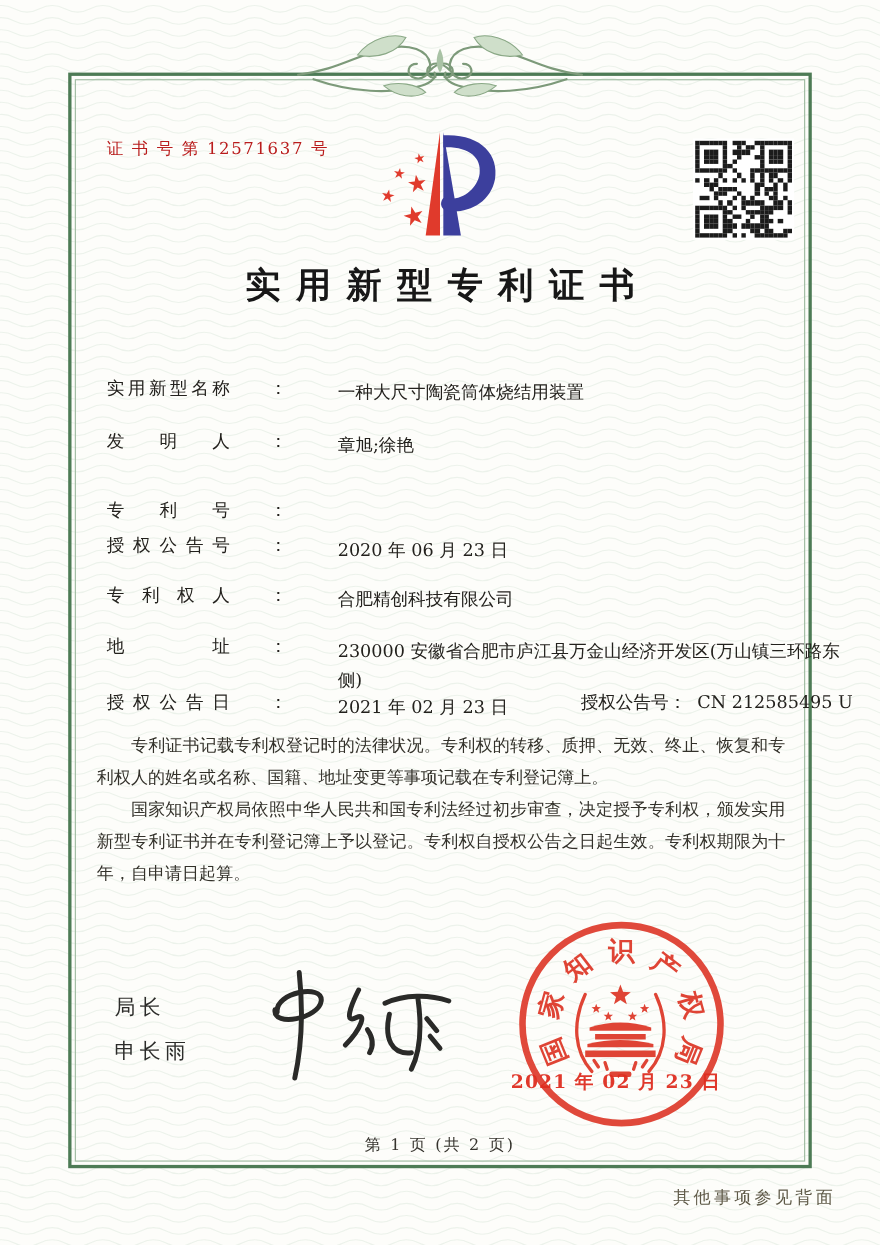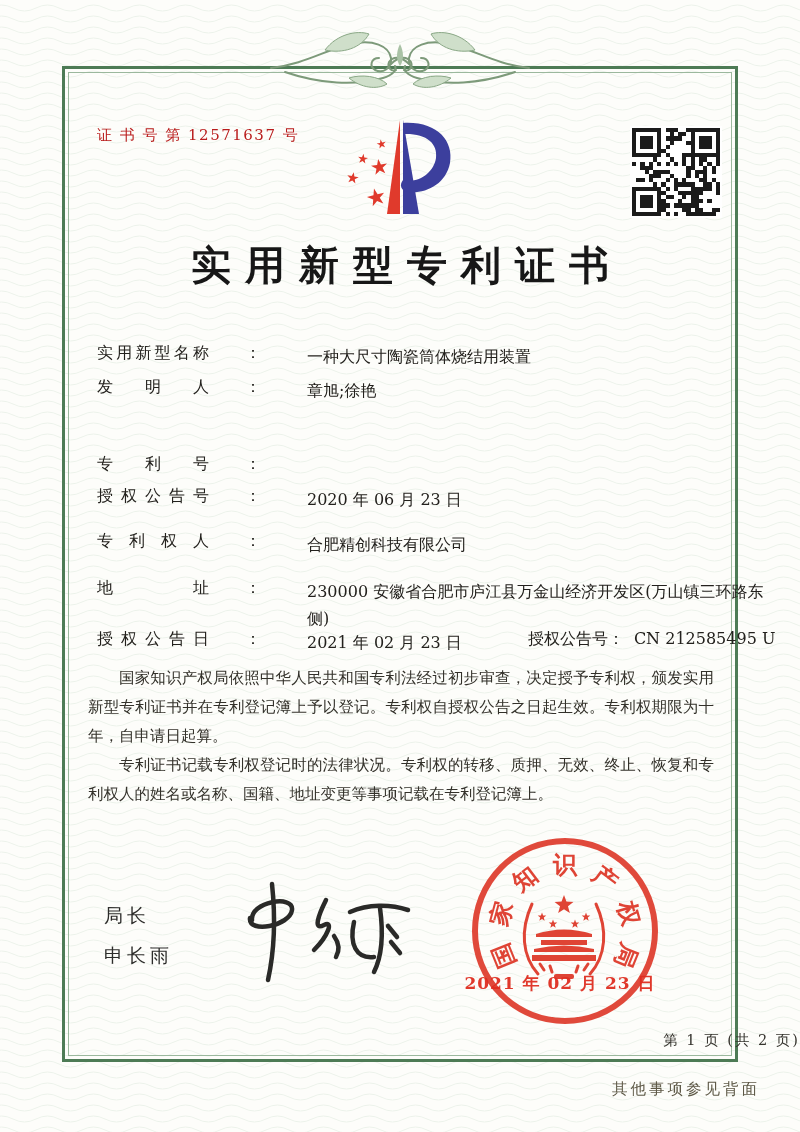--- a/index.html
+++ b/index.html
@@ -35,7 +35,7 @@
   .qr div.on{background:#1b1b1b;}
 
   .title{position:absolute;left:0;top:238px;width:800px;text-align:center;
-         font-size:40px;font-weight:600;letter-spacing:14px;padding-left:14px;
+         font-size:32px;font-weight:600;letter-spacing:14px;padding-left:14px;
          box-sizing:border-box;color:#171717;}
 
   

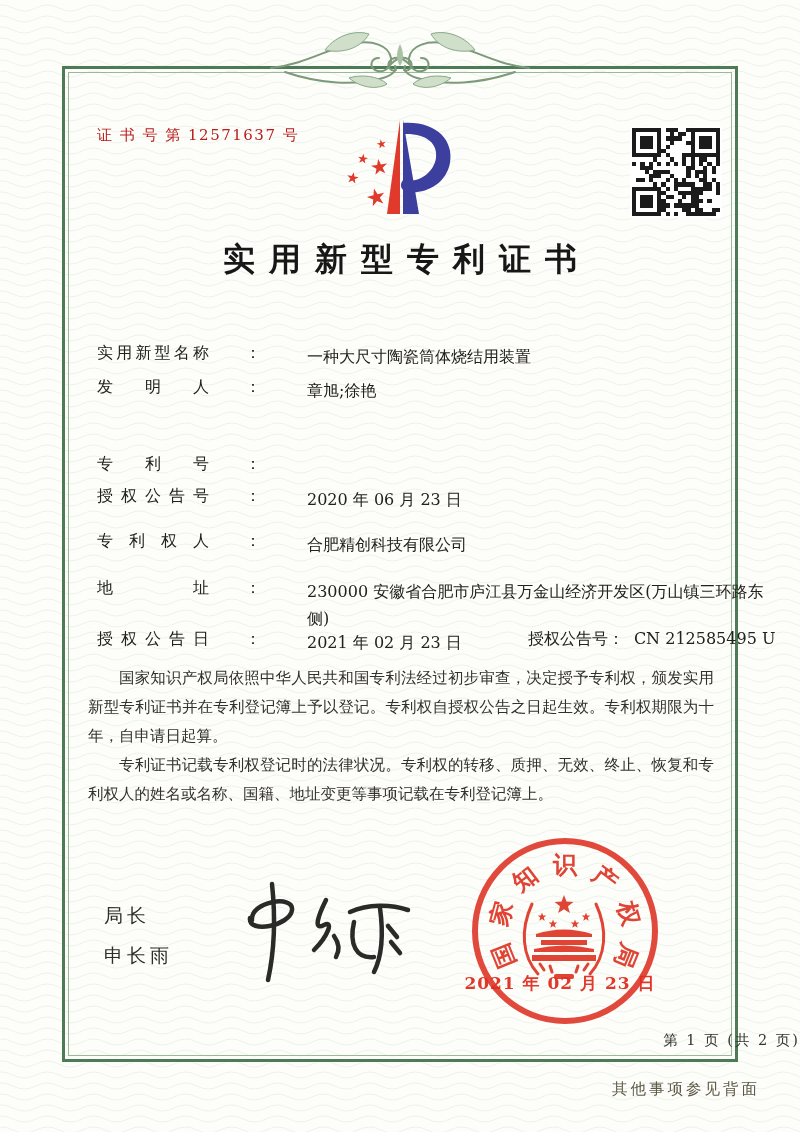--- a/index.html
+++ b/index.html
@@ -44,7 +44,7 @@
   .flabel{display:inline-block;width:112px;text-align:justify;text-align-last:justify;}
   .fcolon{display:inline-block;margin-right:10px;}
   .fvalue{display:inline-block;max-width:478px;line-height:27px;}
-  .r0{top:343px;} .r1{top:377px;justify-content:flex-end;} .r2{top:454px;} .r3{top:486px;}
+  .r0{top:343px;} .r1{top:391px;justify-content:flex-end;} .r2{top:454px;} .r3{top:486px;}
   .r4{top:531px;} .r5{top:578px;} .r6{top:629px;}
   .pub2{margin-left:30px;display:flex;}
 

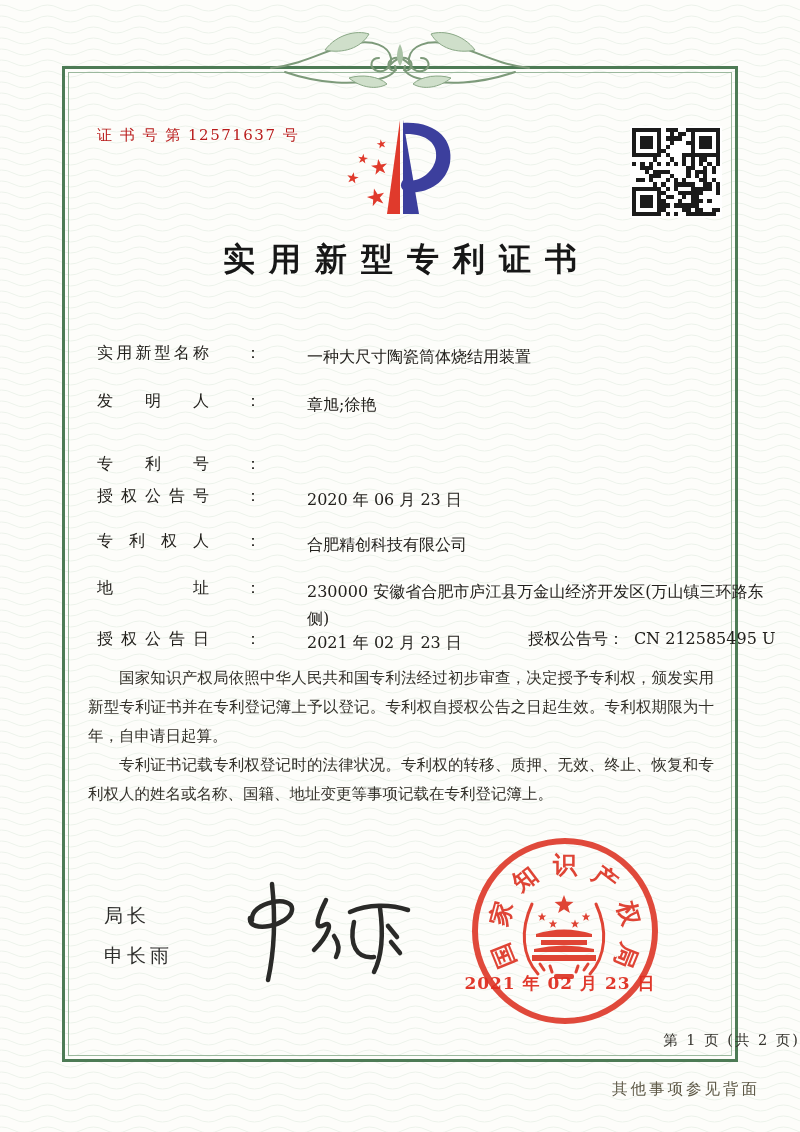--- a/index.html
+++ b/index.html
@@ -716,8 +716,8 @@
   </div>
 
   <div class="paras">
+    <p>专利证书记载专利权登记时的法律状况。专利权的转移、质押、无效、终止、恢复和专利权人的姓名或名称、国籍、地址变更等事项记载在专利登记簿上。</p>
     <p>国家知识产权局依照中华人民共和国专利法经过初步审查，决定授予专利权，颁发实用新型专利证书并在专利登记簿上予以登记。专利权自授权公告之日起生效。专利权期限为十年，自申请日起算。</p>
-    <p>专利证书记载专利权登记时的法律状况。专利权的转移、质押、无效、终止、恢复和专利权人的姓名或名称、国籍、地址变更等事项记载在专利登记簿上。</p>
   </div>
 
   <div class="signer">

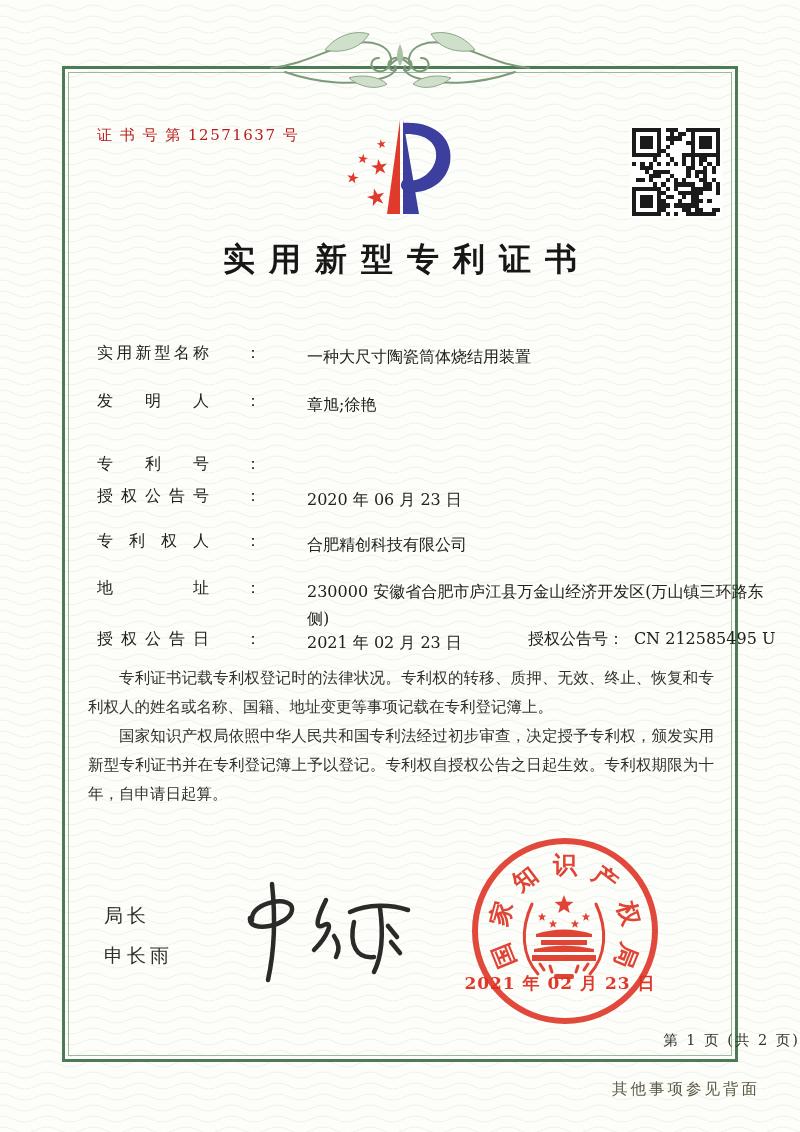--- a/index.html
+++ b/index.html
@@ -70,7 +70,7 @@
         font-size:17px;letter-spacing:1px;color:rgba(222,45,32,.95);font-weight:600;}
 
   
-  .footer-page{position:absolute;left:0;top:1031px;width:800px;text-align:right;
+  .footer-page{position:absolute;left:0;top:1031px;width:800px;text-align:center;
         font-size:14.5px;letter-spacing:2px;color:#35332d;}
   .back-note{position:absolute;left:0;top:1079px;width:760px;text-align:right;
         font-size:15.5px;letter-spacing:3px;color:#5e5947;}

